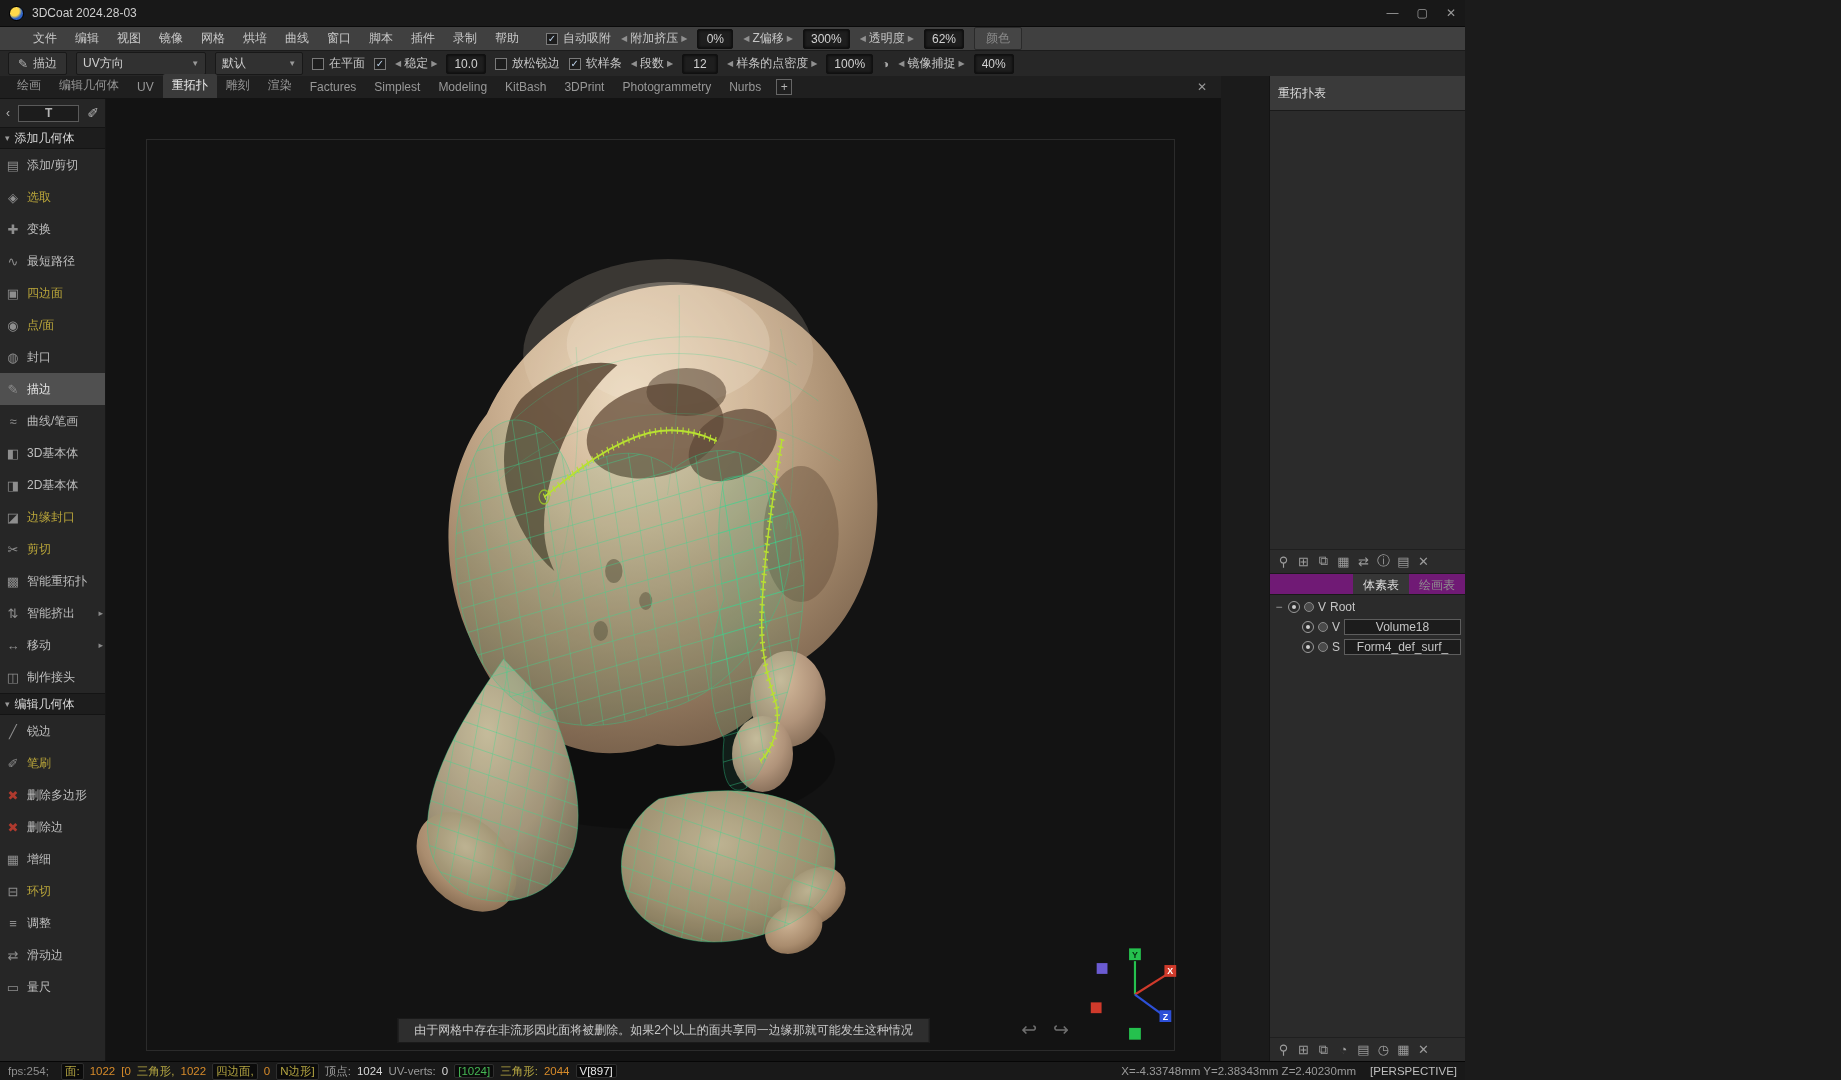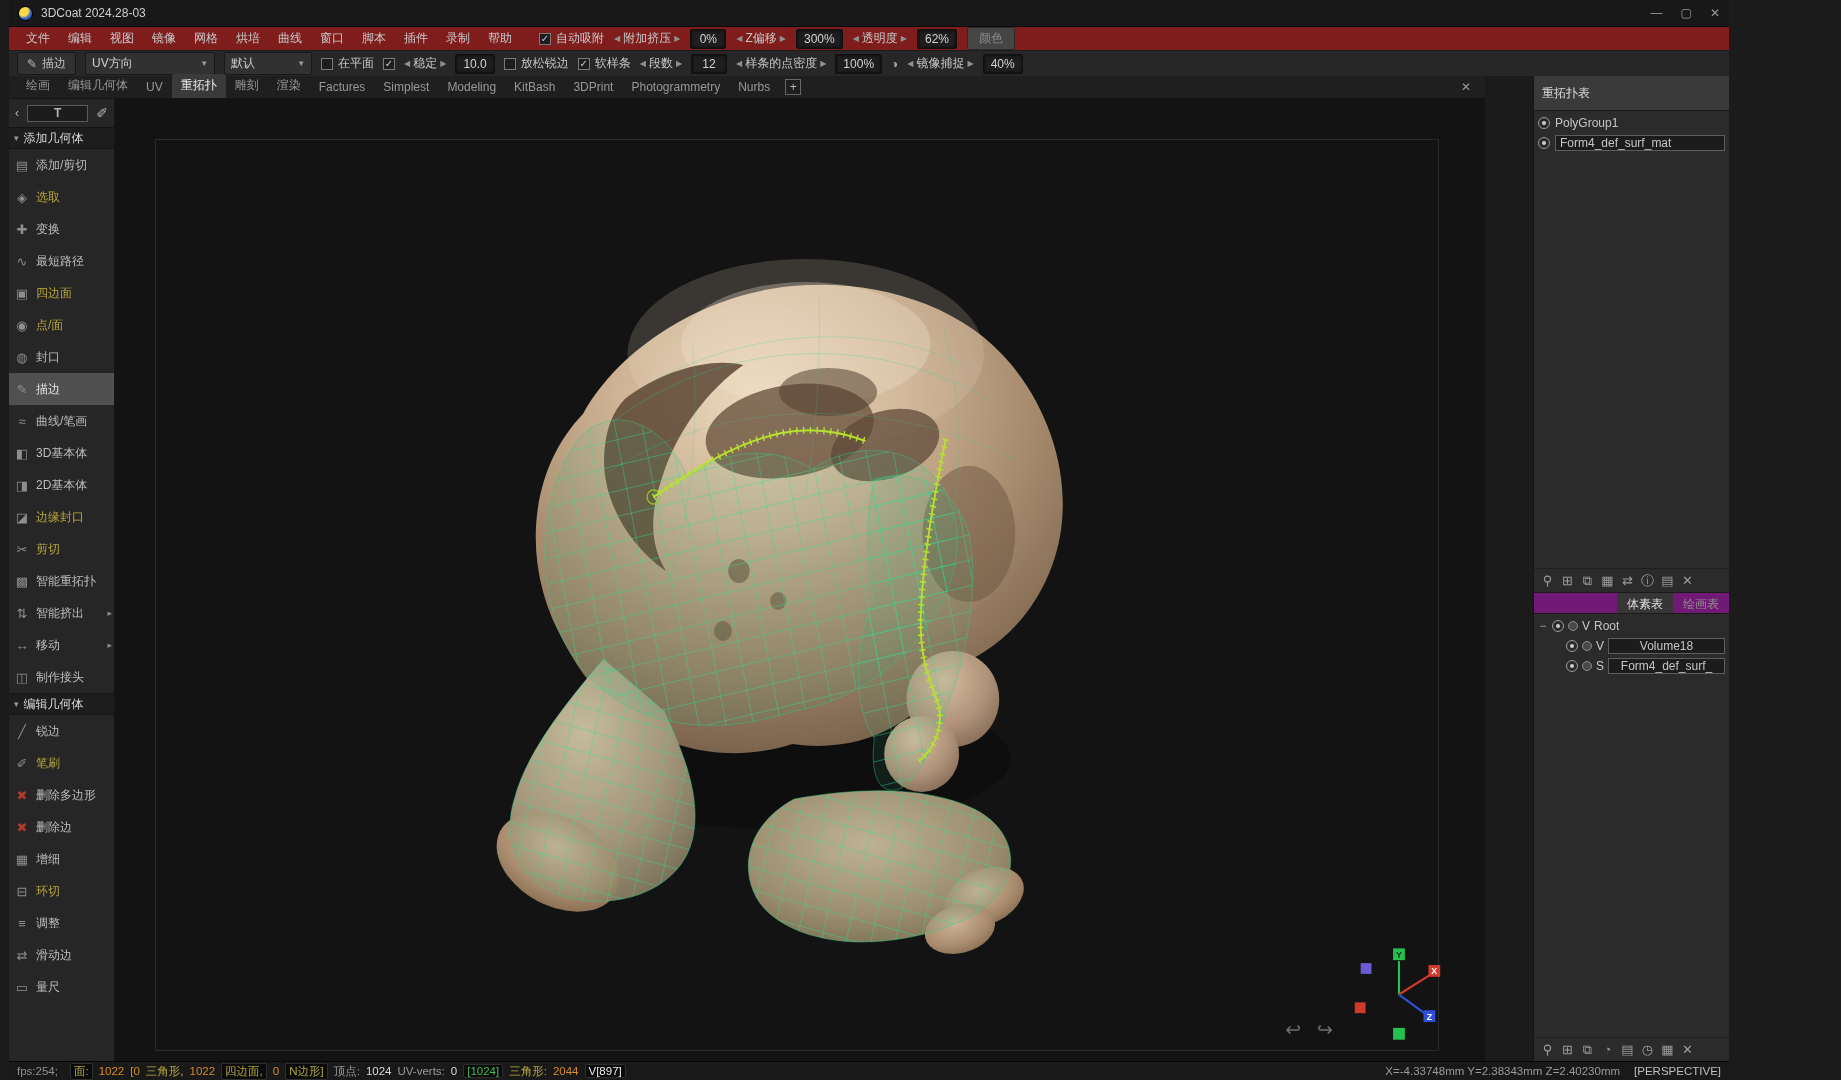--- a/index.html
+++ b/index.html
@@ -10,7 +10,7 @@
     font-family:"Liberation Sans", sans-serif; font-size:12px;
     -webkit-user-select:none; user-select:none;
   }
-  .window { width:1720px; height:1080px; display:flex; flex-direction:column;margin-left:9px; }
+  .window { width:1465px; height:1080px; display:flex; flex-direction:column; }
 
   
   .titlebar { height:26px; background:#181818; display:flex; align-items:center; gap:8px; padding:0 9px; flex:none; }

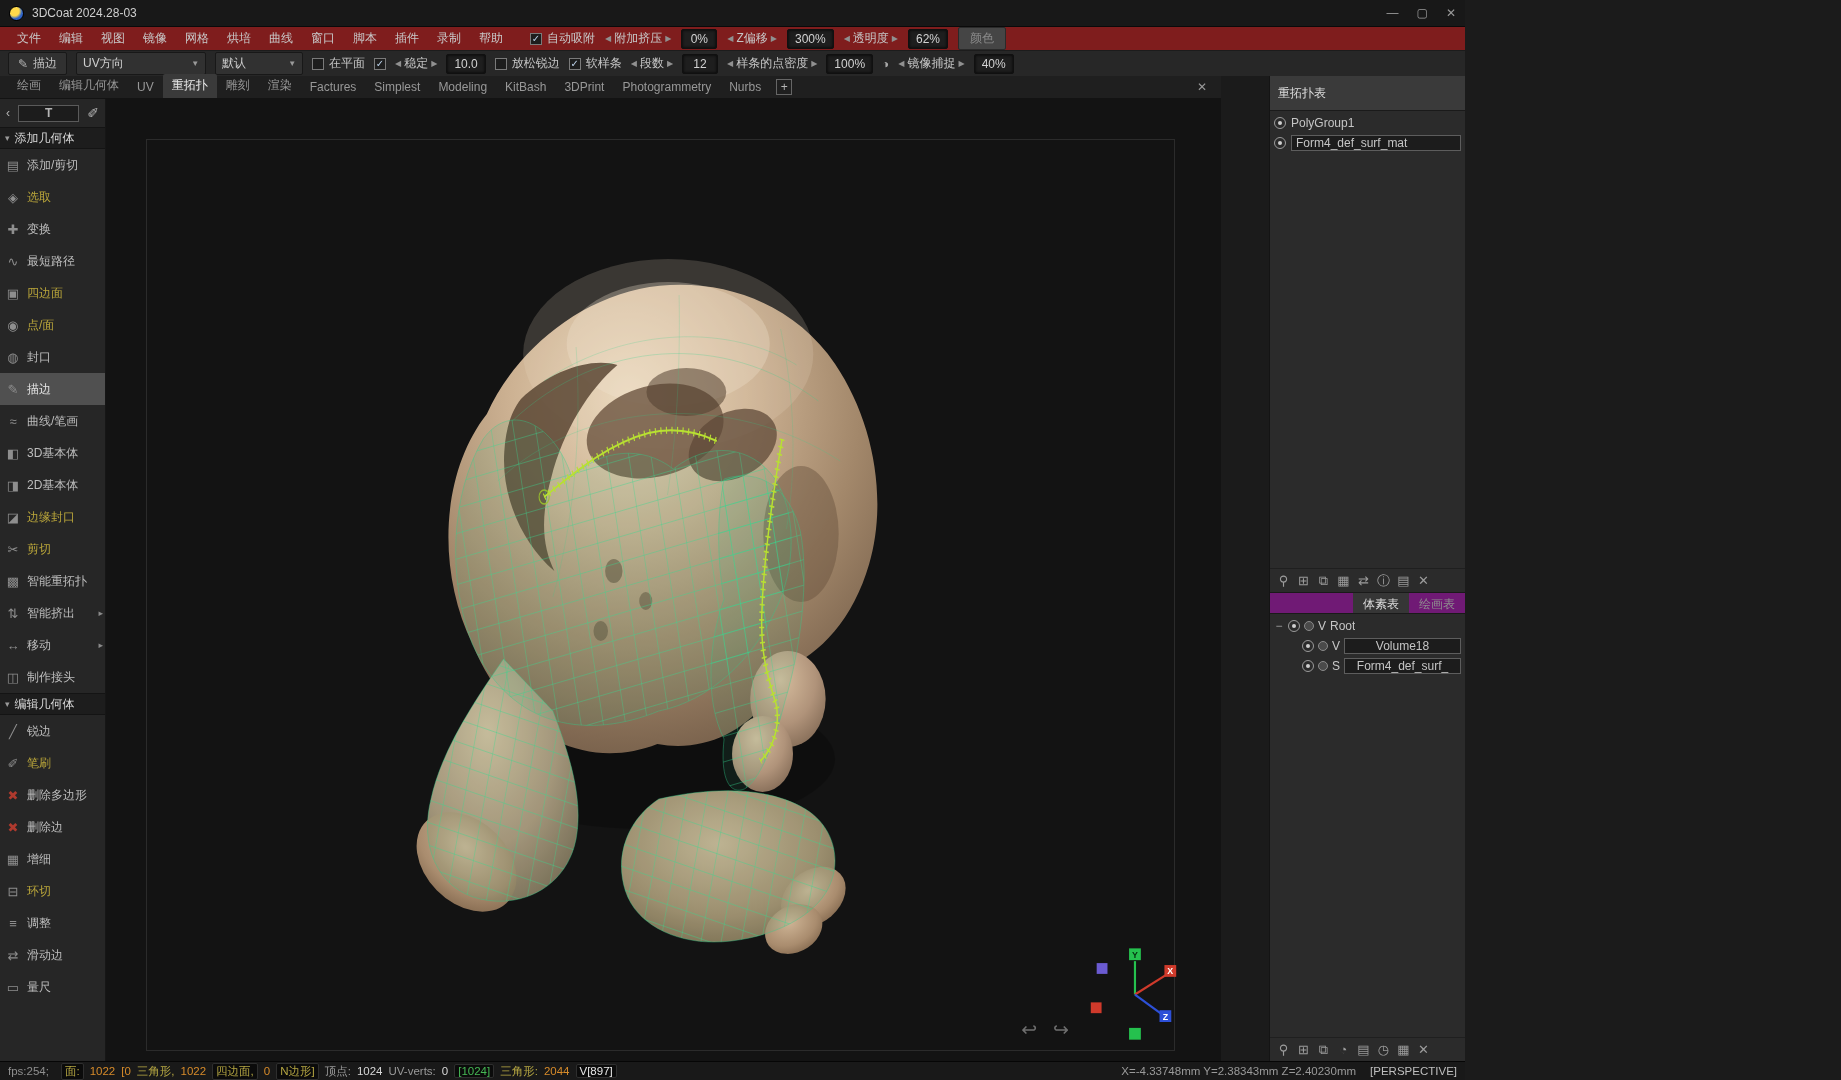--- a/index.html
+++ b/index.html
@@ -21,7 +21,7 @@
   .win-controls span { cursor:default; }
 
   
-  .menubar { height:24px; background:#7f1d1d; border-top:1px solid #0a0a0a; display:flex; align-items:center; padding:0 8px; flex:none; }
+  .menubar { height:24px; background:#404040; border-top:1px solid #0a0a0a; display:flex; align-items:center; padding:0 24px; flex:none; }
   .menu-items { display:flex; }
   .menu-item { padding:3px 9px; color:#c8c8c8; white-space:nowrap; }
   .tb1 { display:flex; align-items:center; gap:10px; margin-left:18px; }

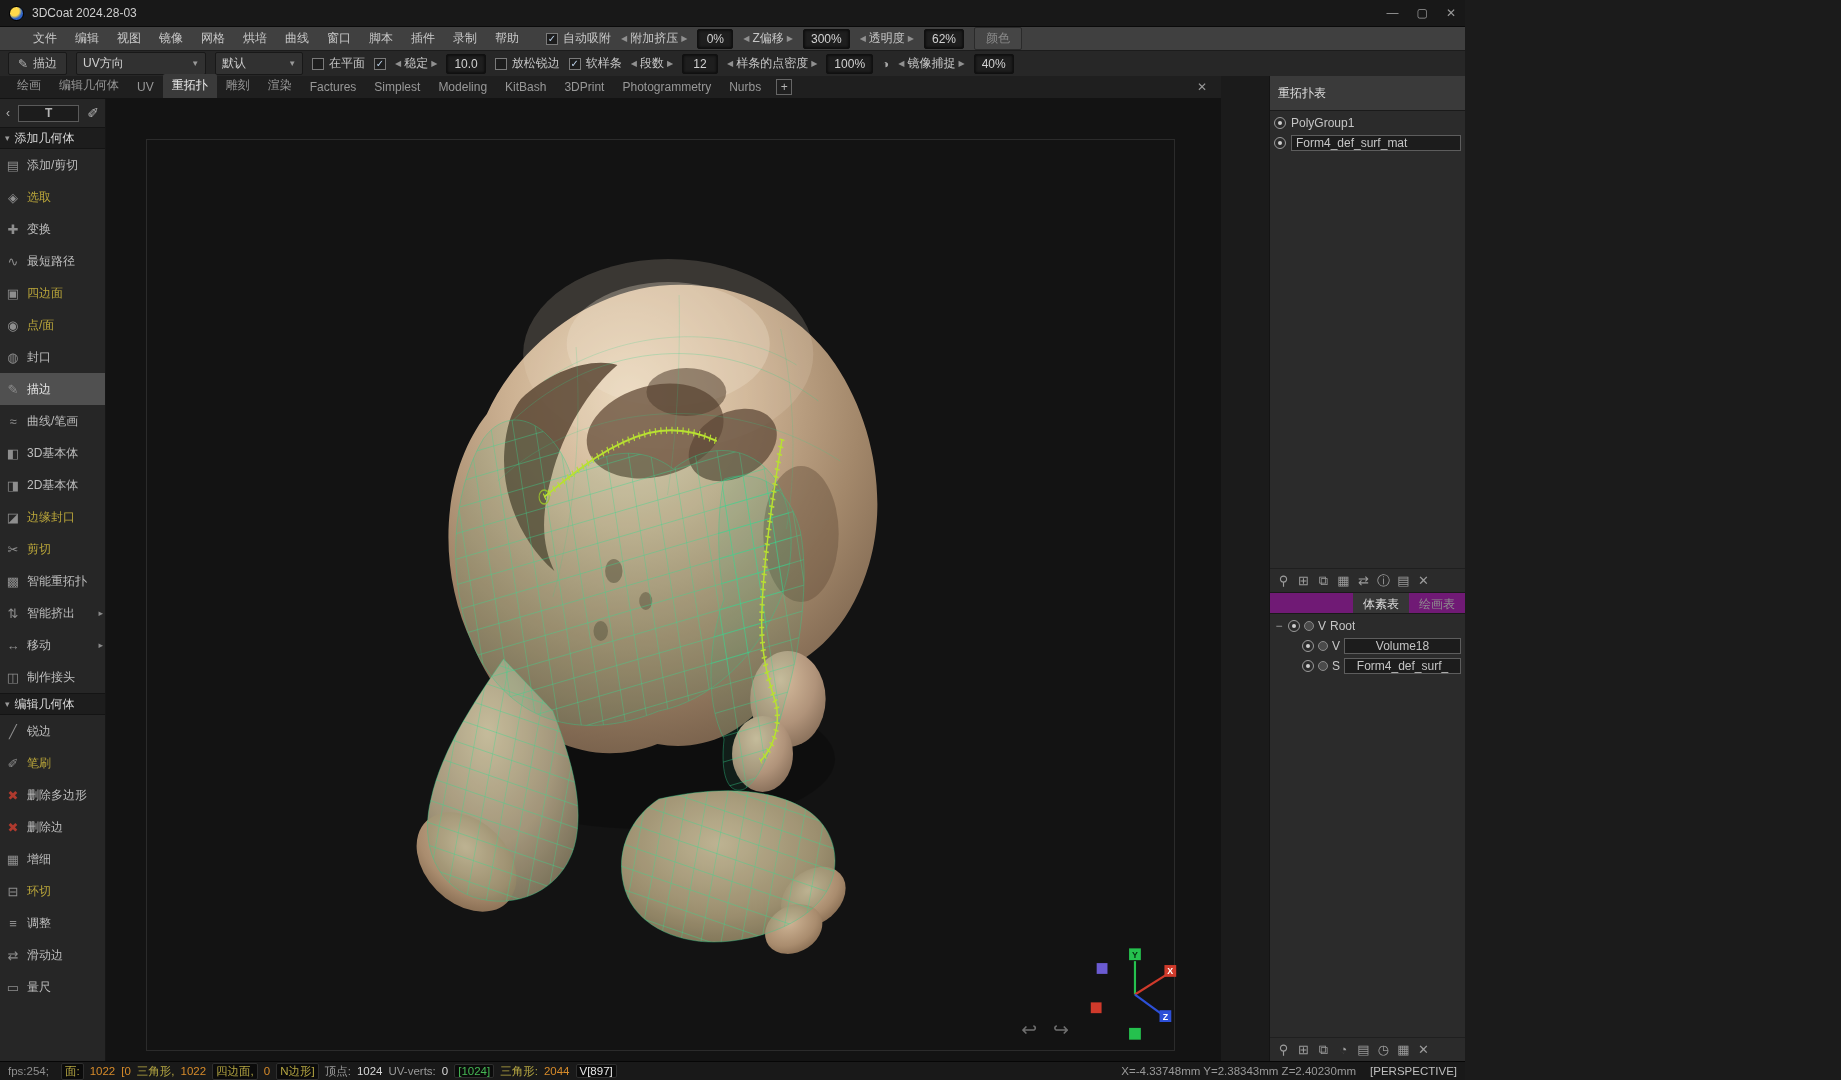--- a/index.html
+++ b/index.html
@@ -531,16 +531,6 @@
 
     <div class="rightpanel">
       <div class="rp-header">重拓扑表</div>
-      <div style="display:flex;flex-direction:column;padding-top:2px;">
-          <div class="rp-row">
-            <span class="eye"></span>
-            <span class="rp-label">PolyGroup1</span>
-          </div>
-          <div class="rp-row">
-            <span class="eye"></span>
-            <span class="rp-label boxed">Form4_def_surf_mat</span>
-          </div>
-        </div>
       <div class="rp-spacer1"></div>
       <div class="rp-icons">
           <span class="rp-icon">⚲</span>

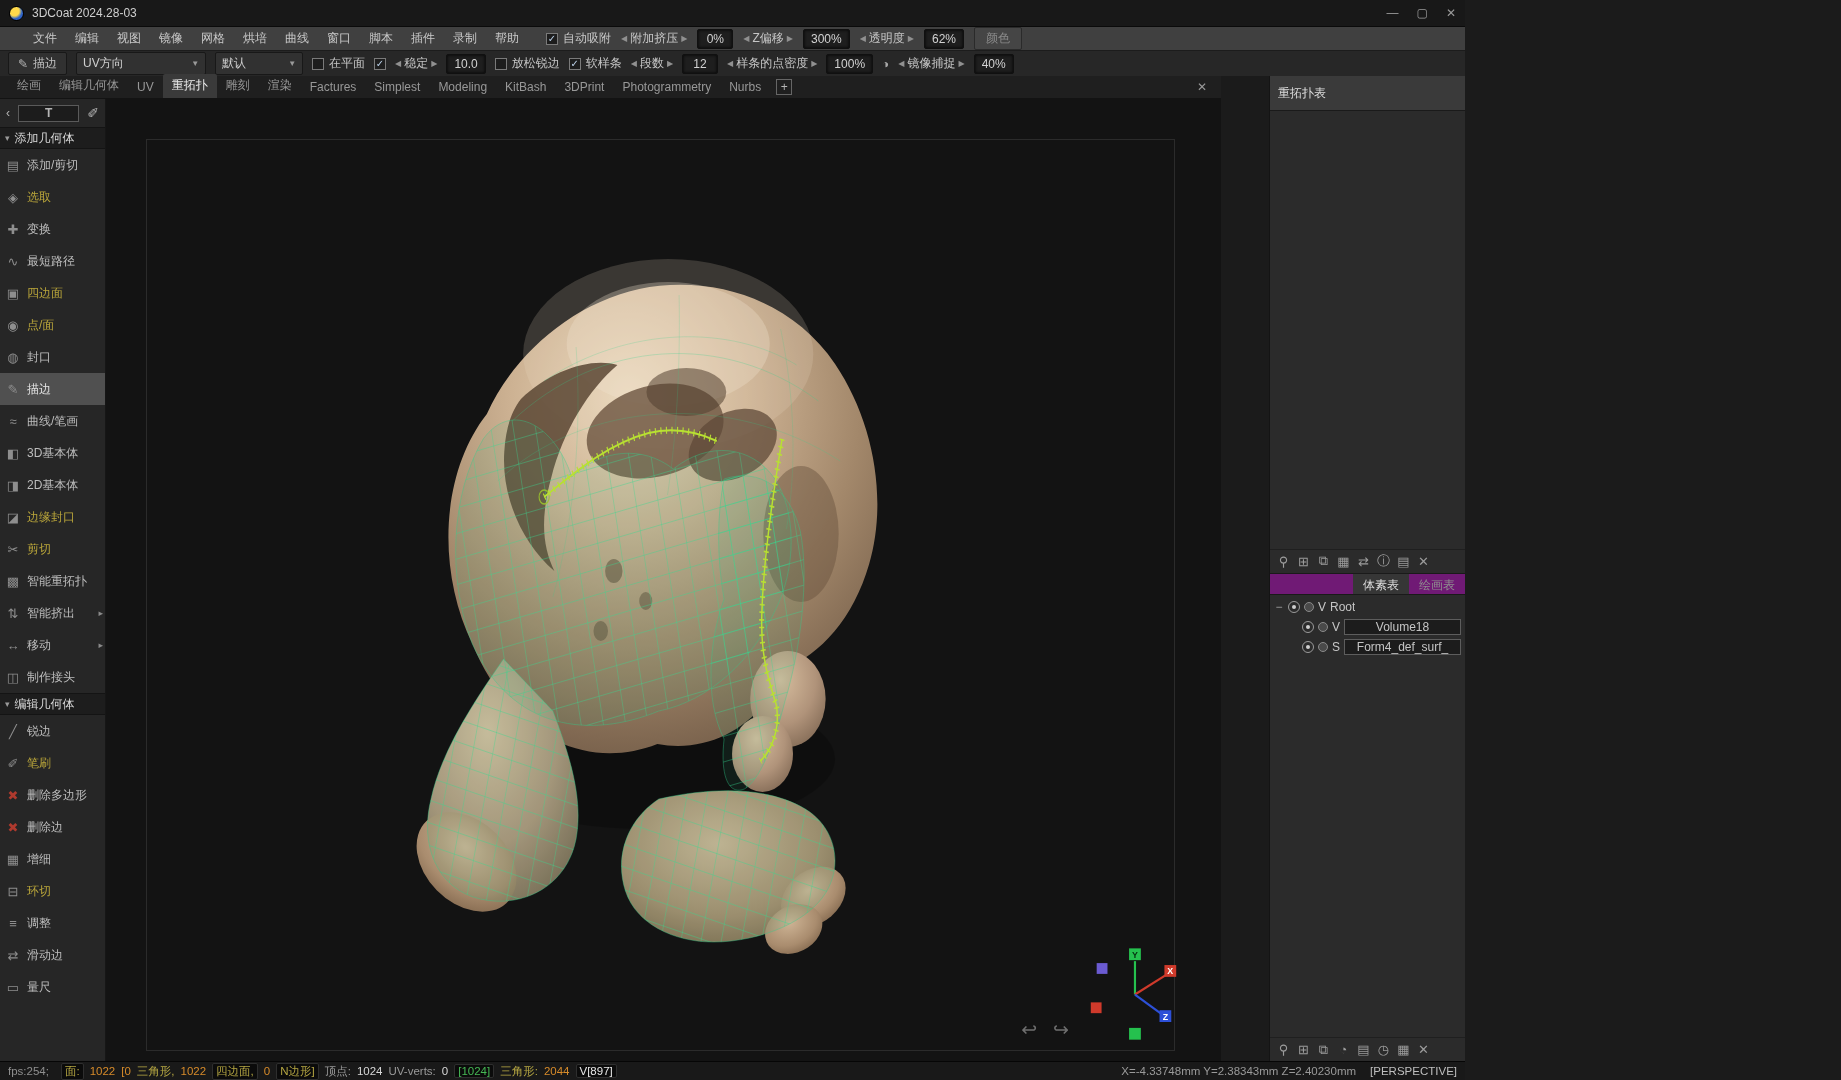--- a/index.html
+++ b/index.html
@@ -505,6 +505,7 @@
 
           <div class="canvas-frame"></div>
 
+          <div class="warning">由于网格中存在非流形因此面将被删除。如果2个以上的面共享同一边缘那就可能发生这种情况</div>
 
           <div class="nav-arrows">
             <span>↩</span>

